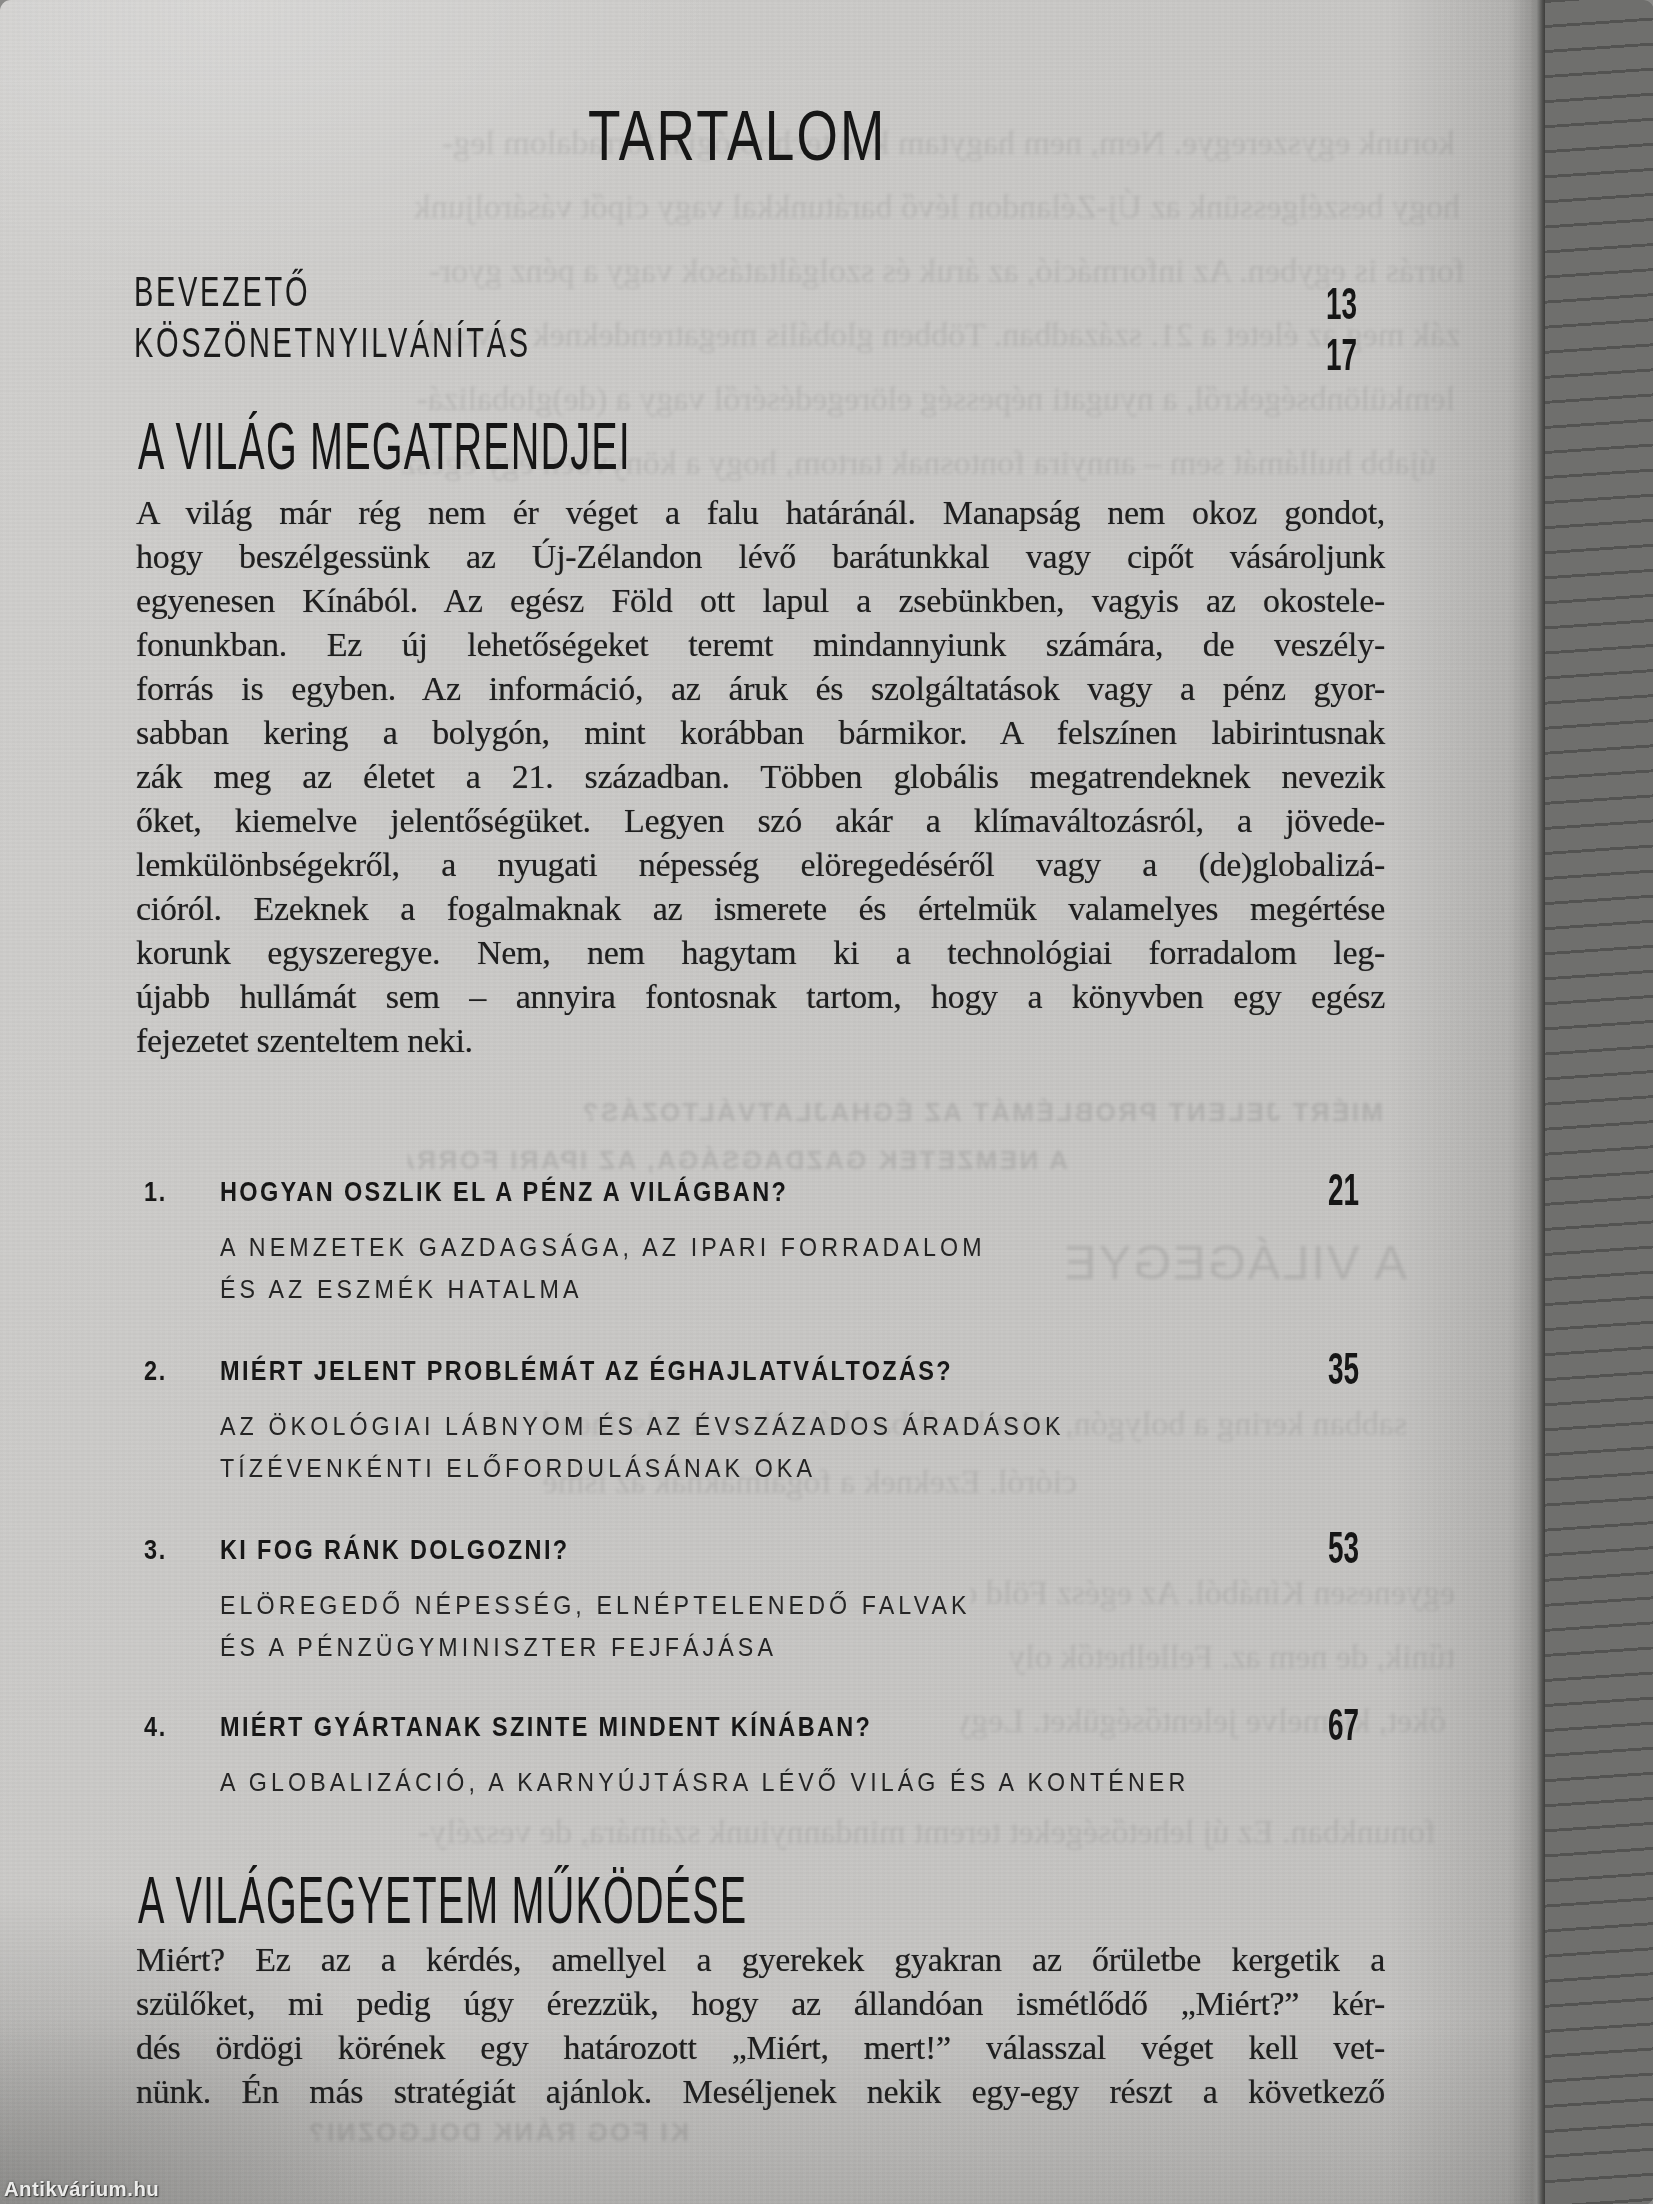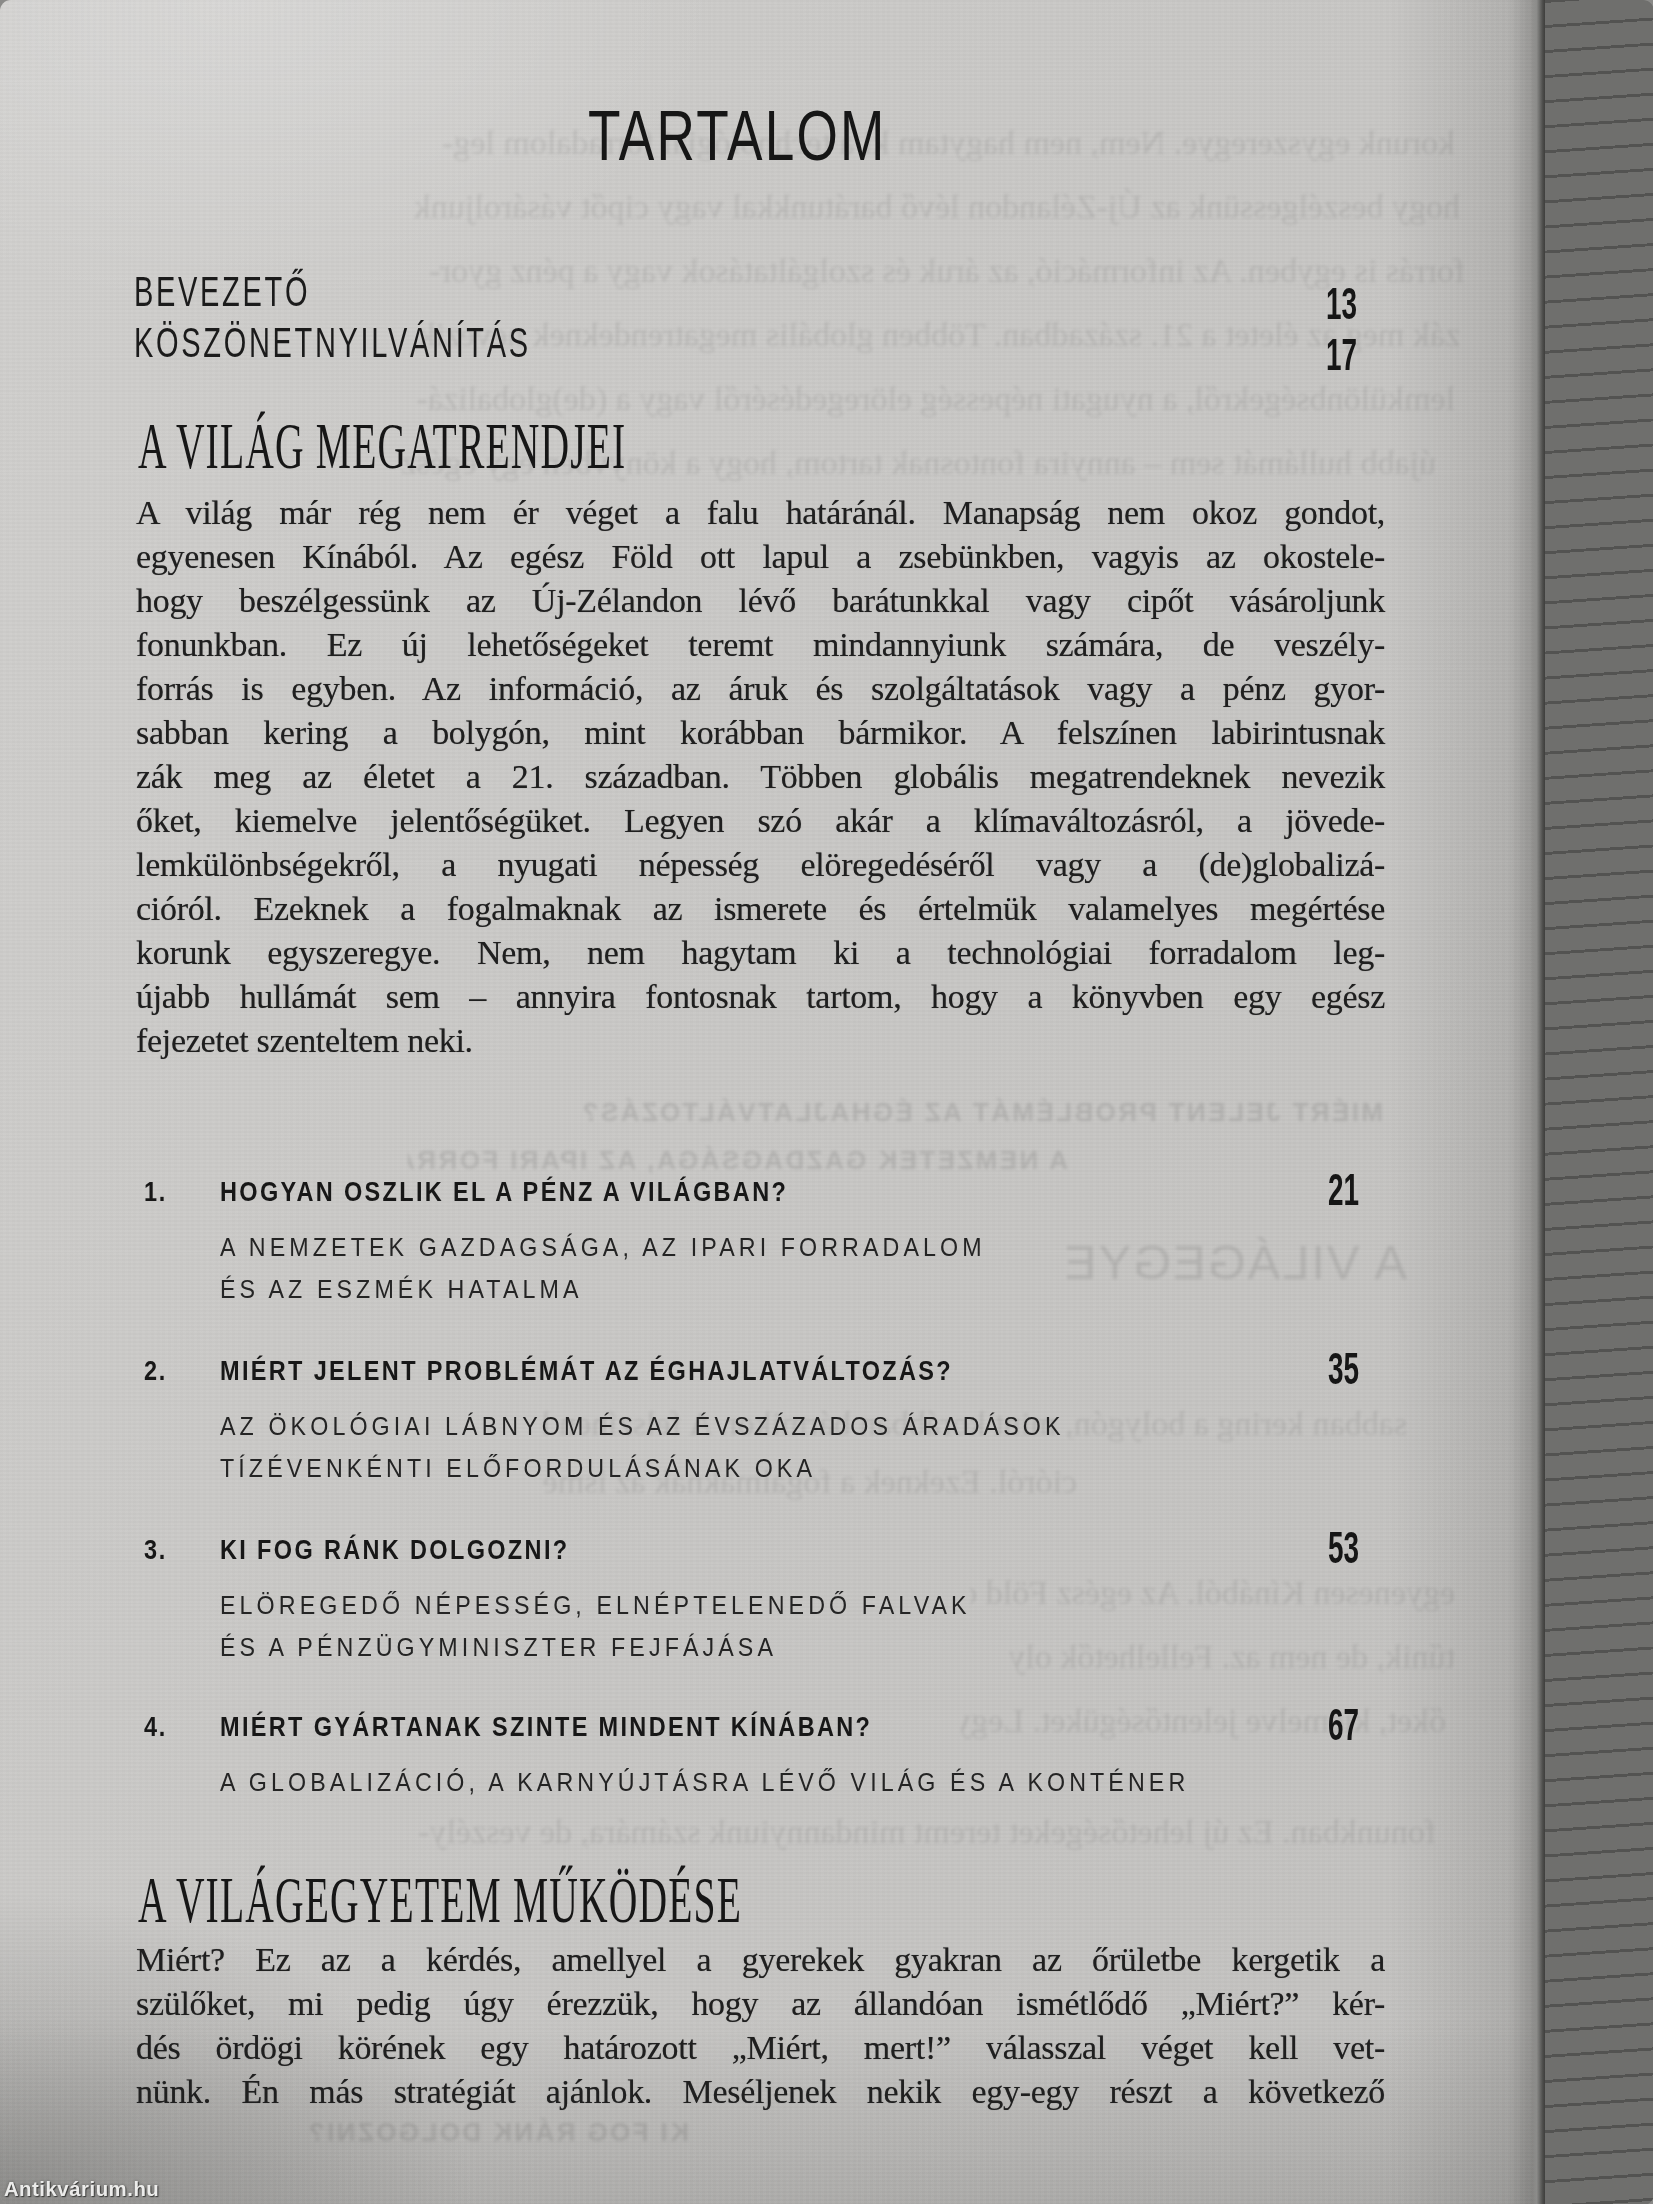--- a/index.html
+++ b/index.html
@@ -49,7 +49,7 @@
     color:#161616;padding-right:26px;box-sizing:border-box;margin-top:12px;}
   .fm-num .cd-r{transform:scaleX(.62);}
   
-  .sec-head{left:138px;font-size:66px;line-height:1;color:#161616;letter-spacing:1.9px;font-weight:400;font-family:Liberation Serif, serif;}
+  .sec-head{left:138px;font-size:66px;line-height:1;color:#161616;letter-spacing:1.9px;font-weight:400;}
   .sec-head .cd{transform:scaleX(.60);}
   
   .para{left:136px;width:1249px;color:#1f1f1f;font-size:34px;letter-spacing:-0.3px;

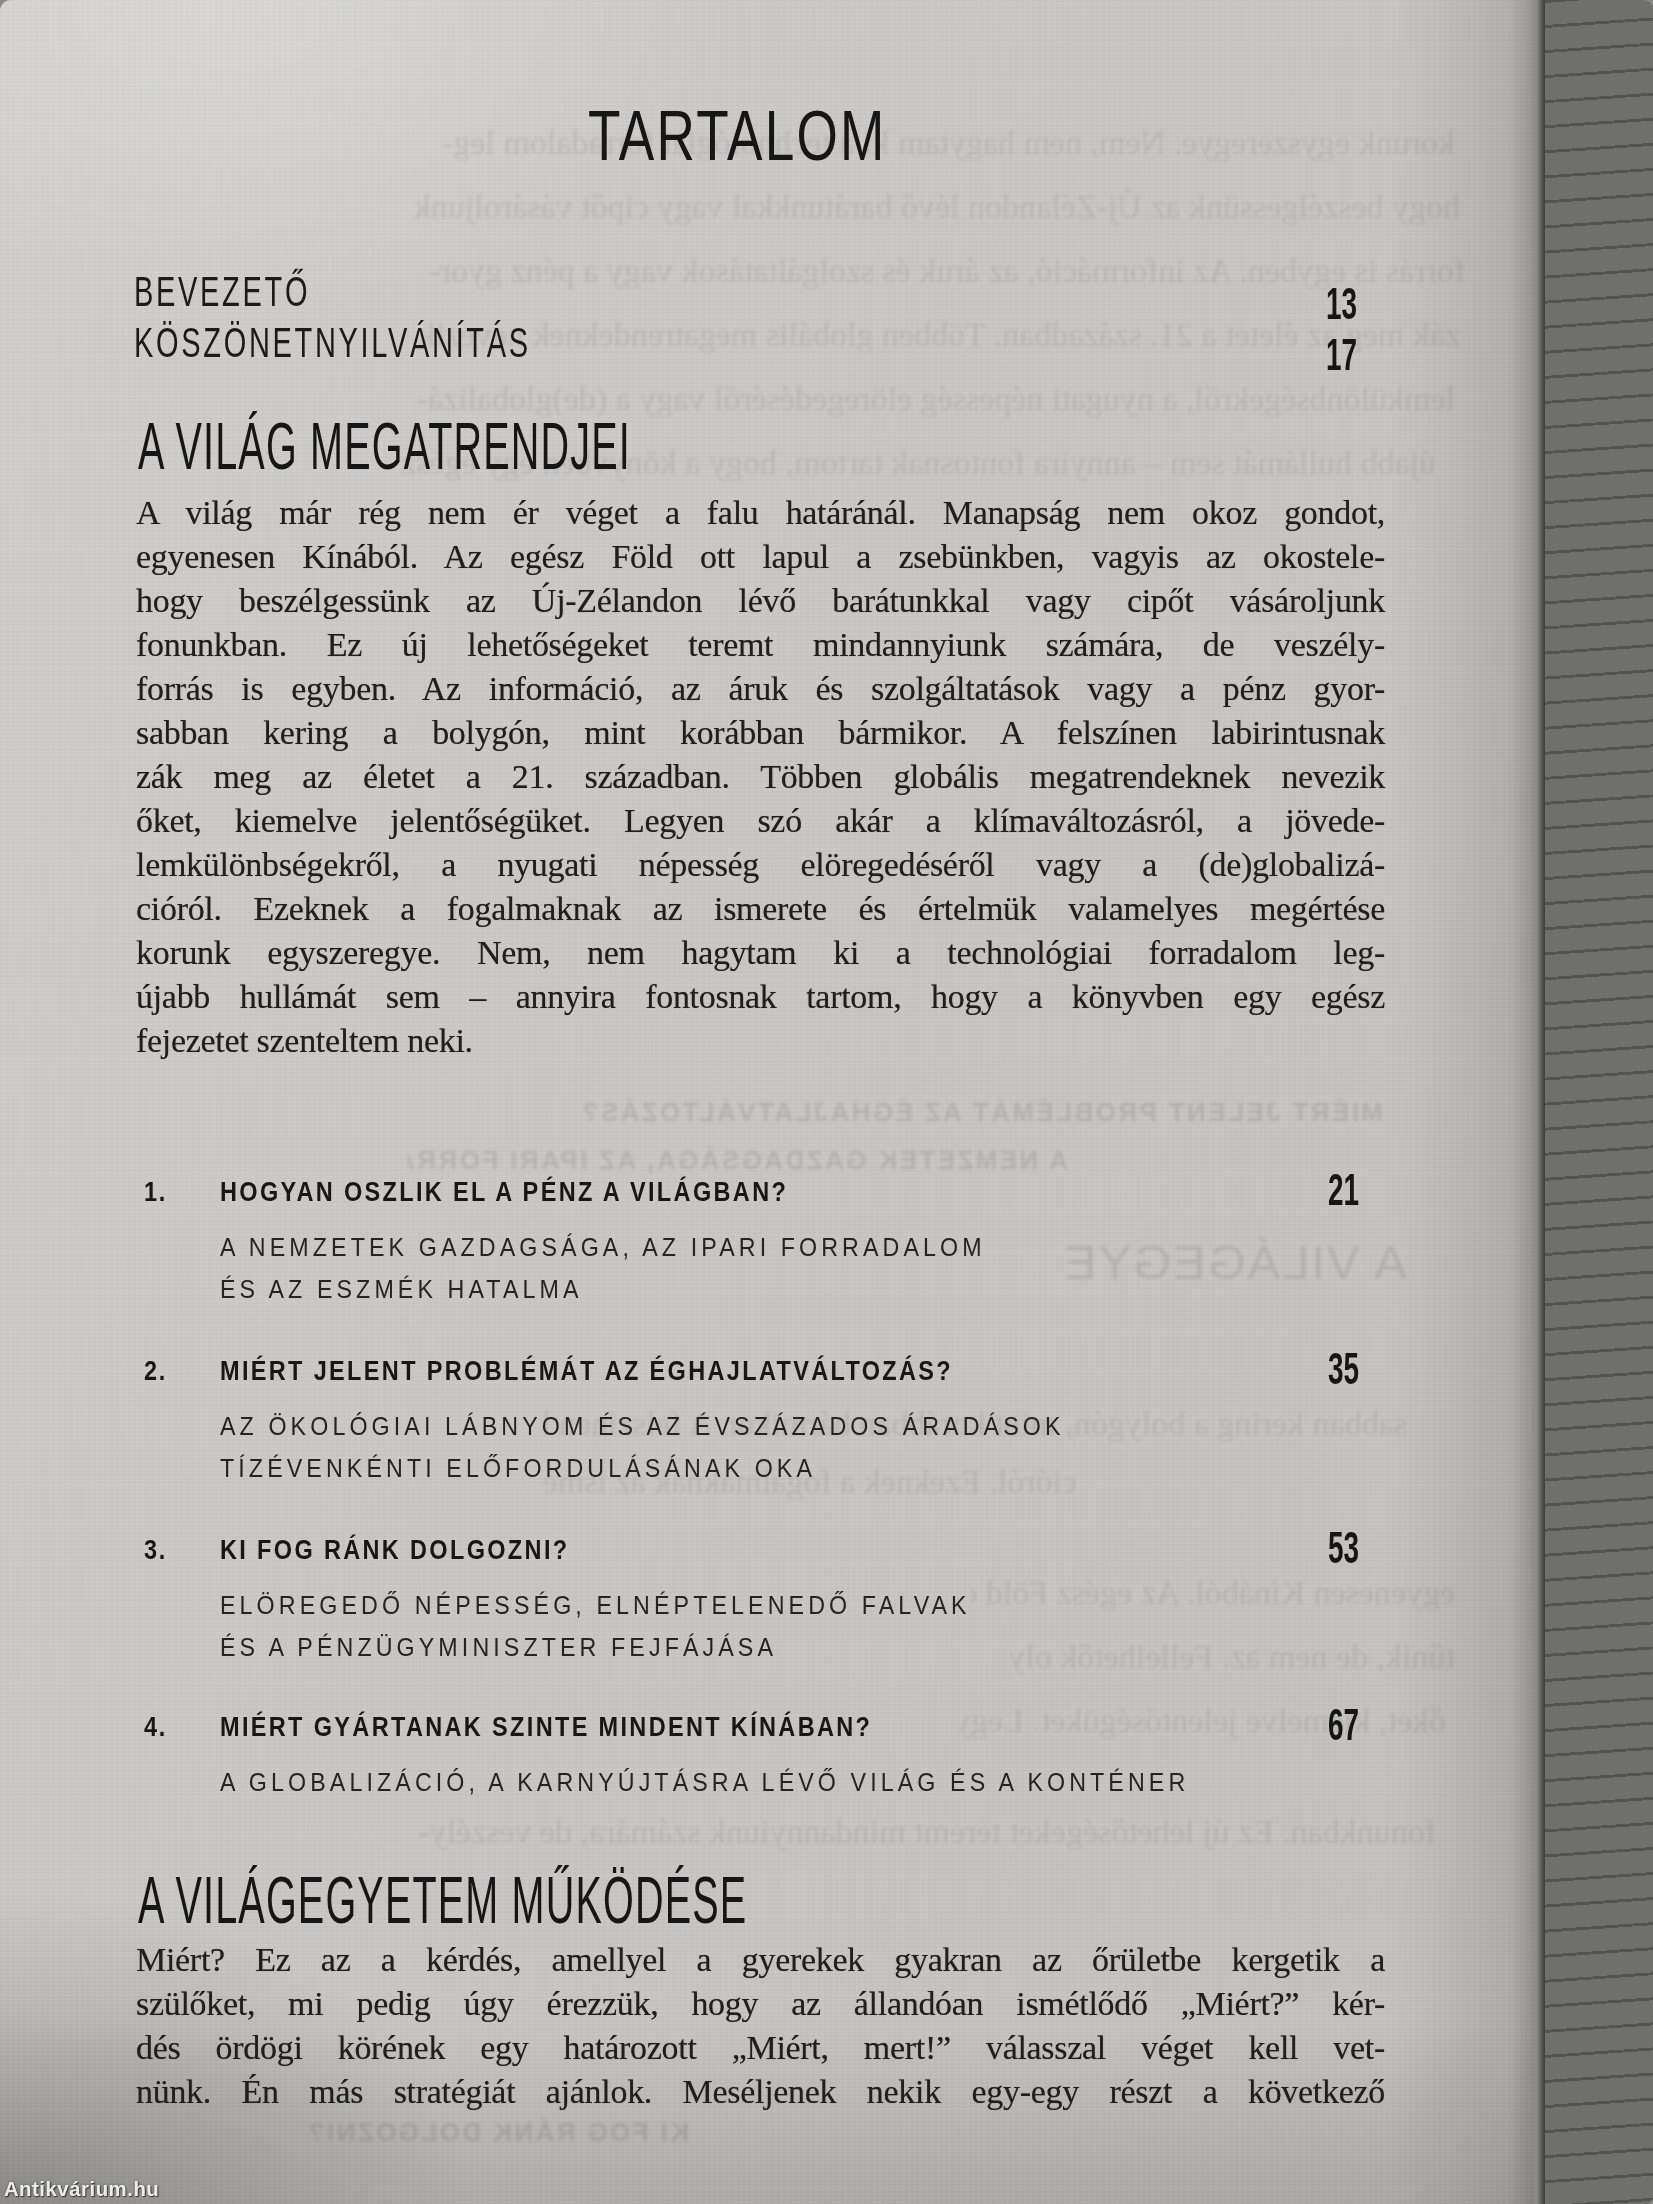--- a/index.html
+++ b/index.html
@@ -128,8 +128,8 @@
 
   <div class="abs para" style="top:491px;">
     <div class="ln">A világ már rég nem ér véget a falu határánál. Manapság nem okoz gondot,</div>
+    <div class="ln">hogy beszélgessünk az Új-Zélandon lévő barátunkkal vagy cipőt vásároljunk</div>
     <div class="ln">egyenesen Kínából. Az egész Föld ott lapul a zsebünkben, vagyis az okostele-</div>
-    <div class="ln">hogy beszélgessünk az Új-Zélandon lévő barátunkkal vagy cipőt vásároljunk</div>
     <div class="ln">fonunkban. Ez új lehetőségeket teremt mindannyiunk számára, de veszély-</div>
     <div class="ln">forrás is egyben. Az információ, az áruk és szolgáltatások vagy a pénz gyor-</div>
     <div class="ln">sabban kering a bolygón, mint korábban bármikor. A felszínen labirintusnak</div>

